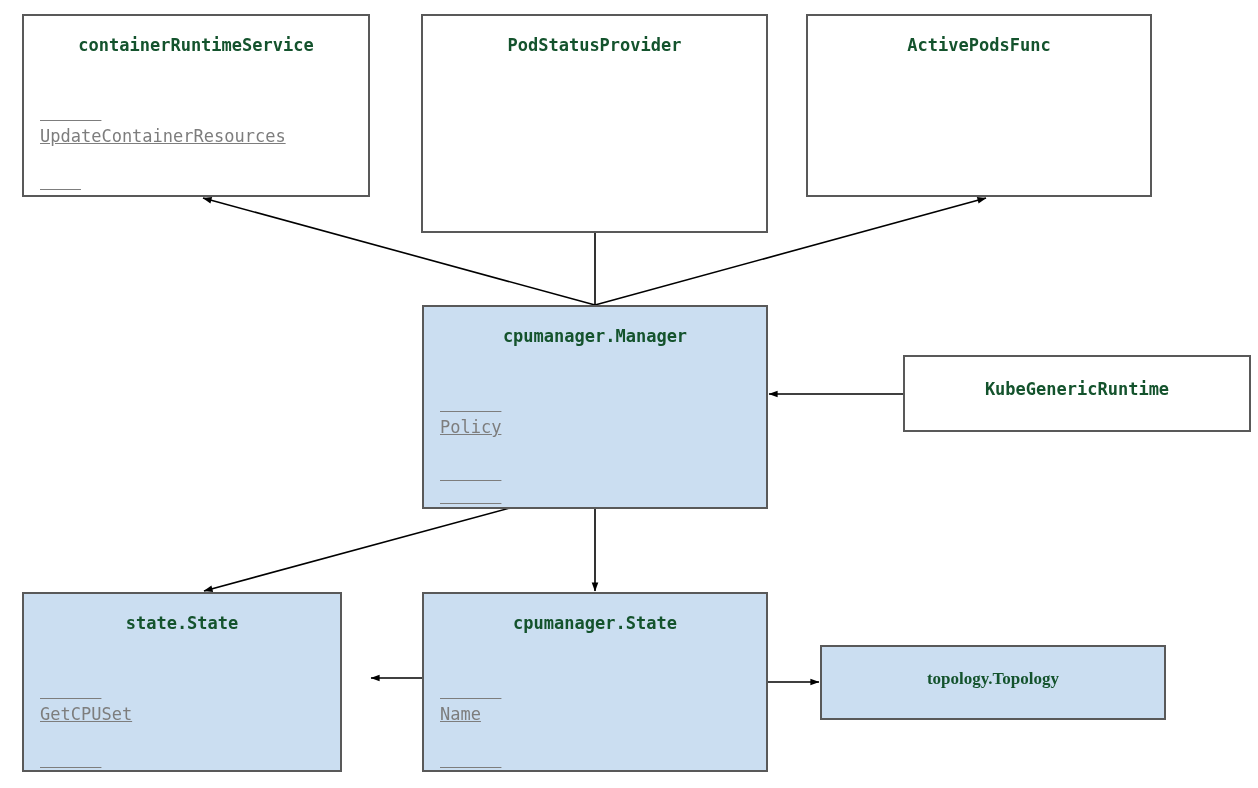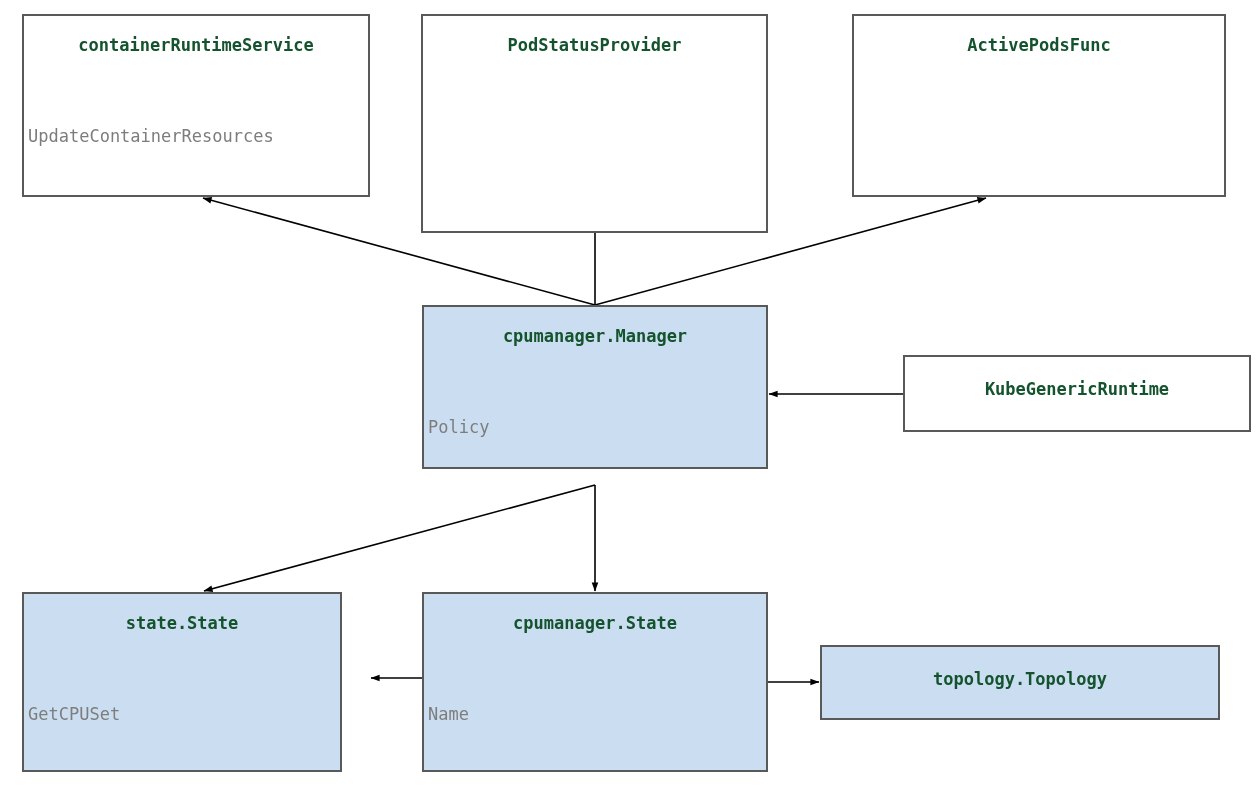--- a/index.html
+++ b/index.html
@@ -54,7 +54,7 @@
   
   #node-containerruntimeservice { left: 22px;  top: 14px;  width: 348px; height: 183px; }
   #node-podstatusprovider       { left: 421px; top: 14px;  width: 347px; height: 219px; }
-  #node-activepodsfunc          { left: 852px; top: 14px;  width: 374px; height: 183px; }
+  #node-activepodsfunc          { left: 806px; top: 14px;  width: 346px; height: 183px; }
   #node-cpumanager-manager      { left: 422px; top: 305px; width: 346px; height: 164px; }
   #node-kubegenericruntime      { left: 903px; top: 355px; width: 348px; height: 77px;  }
   #node-state-state             { left: 22px;  top: 592px; width: 320px; height: 180px; }

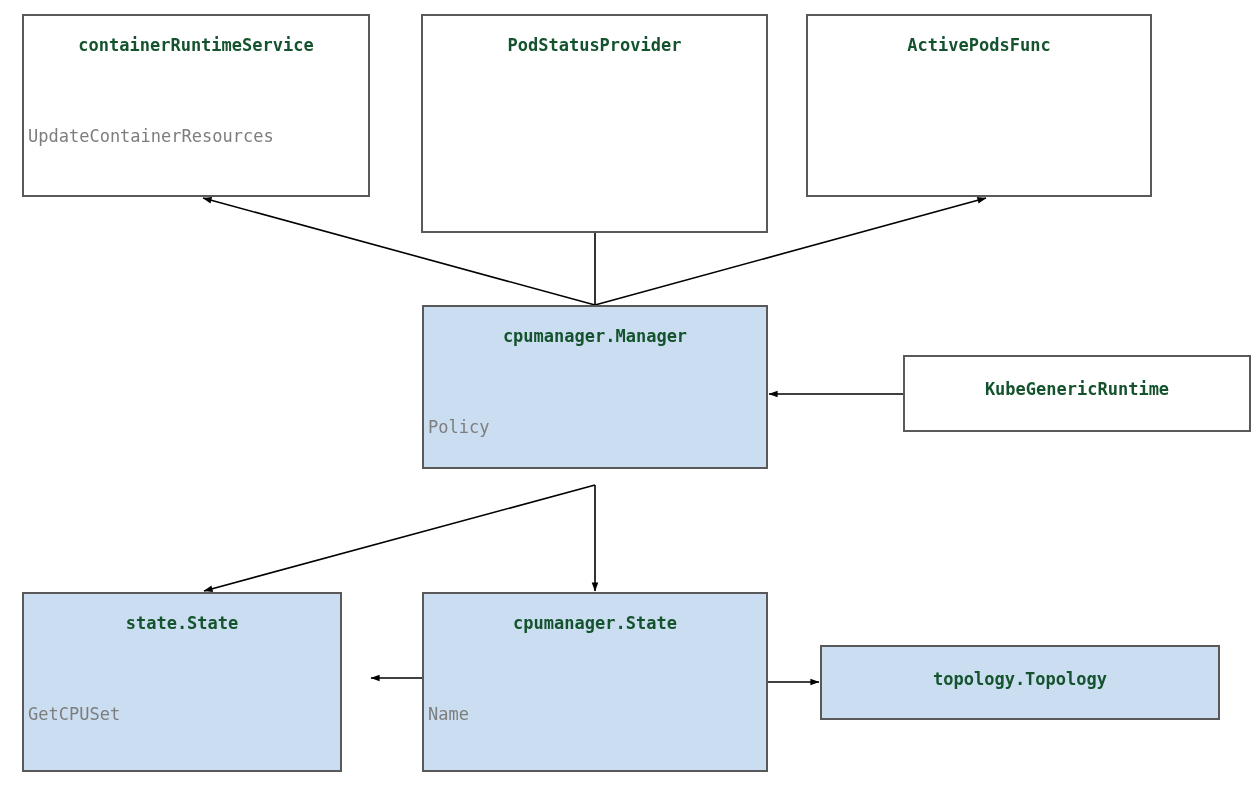--- a/index.html
+++ b/index.html
@@ -46,7 +46,8 @@
     font-size: 17px;
     line-height: 23px;
     white-space: pre;
-    padding-left: 4px;
+    padding-left: 16px;
+    text-decoration: underline;
   }
   .node-member {
     white-space: pre;

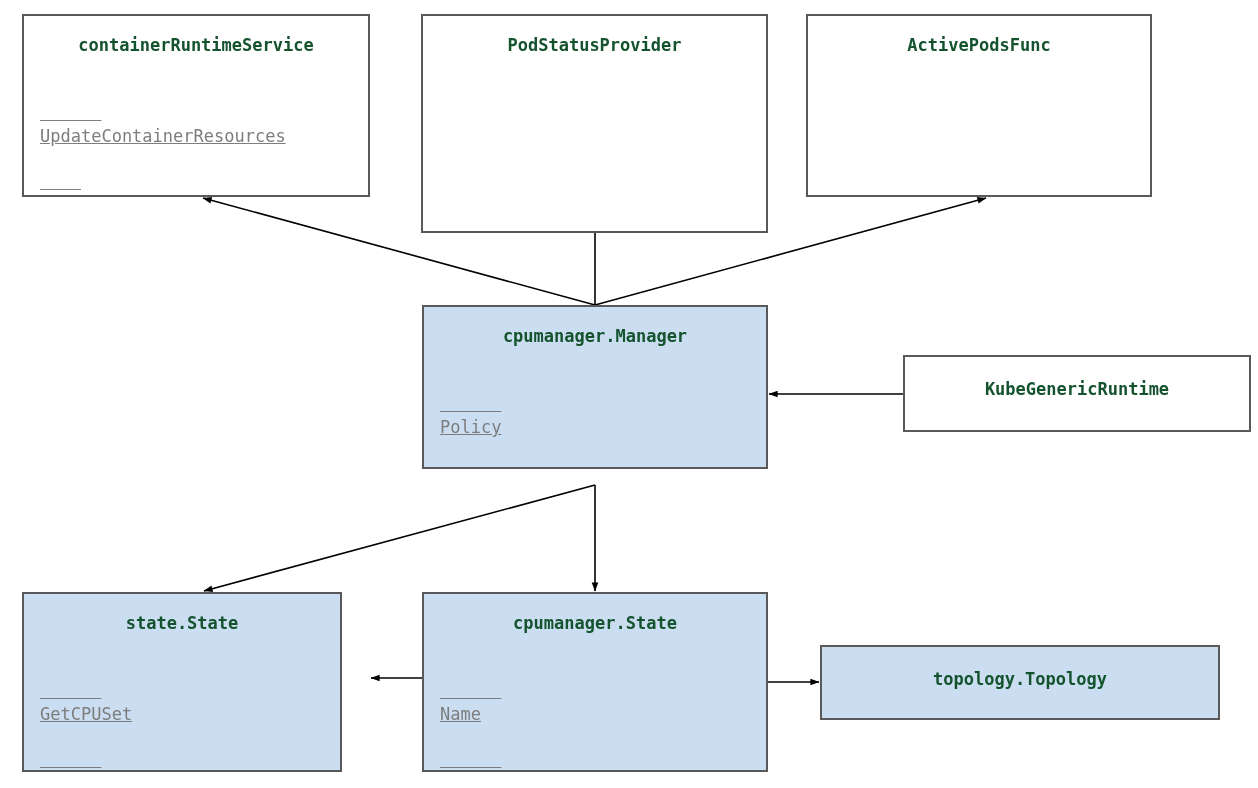--- a/index.html
+++ b/index.html
@@ -56,7 +56,7 @@
   #node-containerruntimeservice { left: 22px;  top: 14px;  width: 348px; height: 183px; }
   #node-podstatusprovider       { left: 421px; top: 14px;  width: 347px; height: 219px; }
   #node-activepodsfunc          { left: 806px; top: 14px;  width: 346px; height: 183px; }
-  #node-cpumanager-manager      { left: 422px; top: 305px; width: 346px; height: 164px; }
+  #node-cpumanager-manager      { left: 422px; top: 305px; width: 346px; height: 204px; }
   #node-kubegenericruntime      { left: 903px; top: 355px; width: 348px; height: 77px;  }
   #node-state-state             { left: 22px;  top: 592px; width: 320px; height: 180px; }
   #node-cpumanager-policy       { left: 422px; top: 592px; width: 346px; height: 180px; }

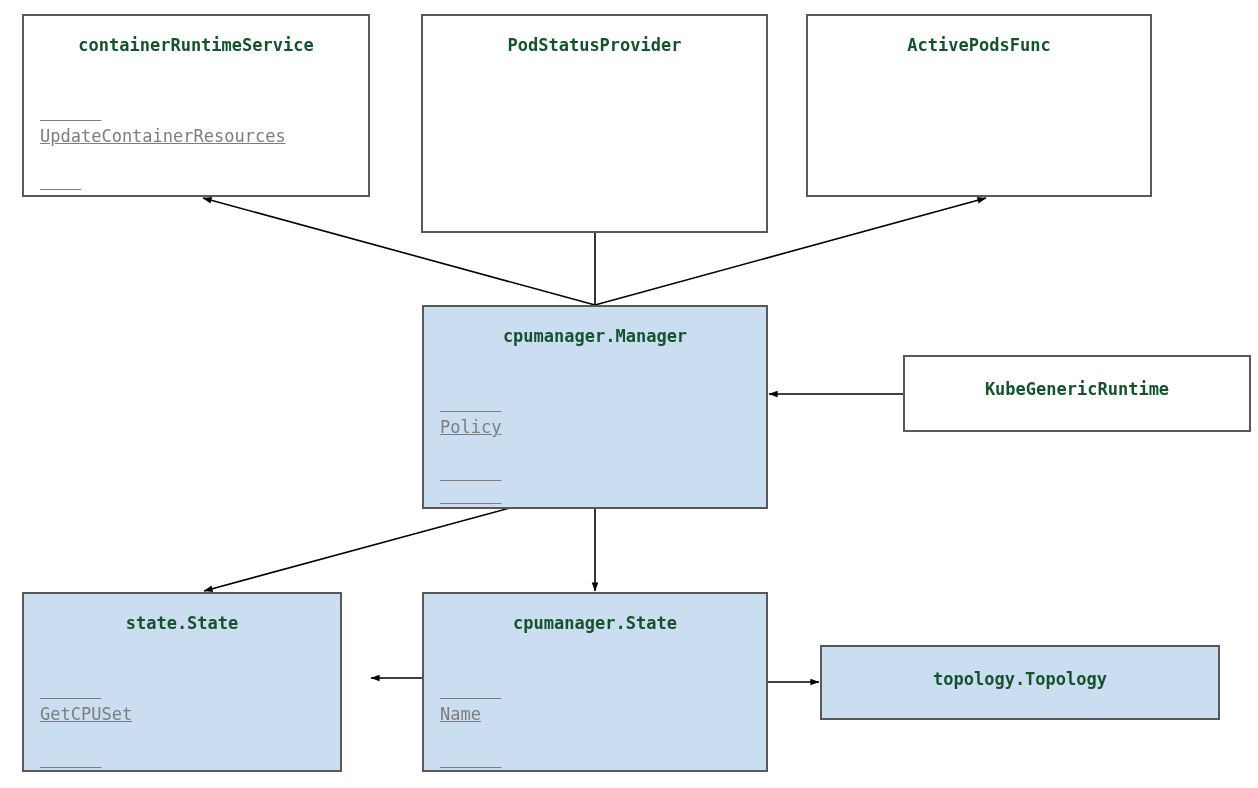--- a/index.html
+++ b/index.html
@@ -60,7 +60,7 @@
   #node-kubegenericruntime      { left: 903px; top: 355px; width: 348px; height: 77px;  }
   #node-state-state             { left: 22px;  top: 592px; width: 320px; height: 180px; }
   #node-cpumanager-policy       { left: 422px; top: 592px; width: 346px; height: 180px; }
-  #node-topology-topology       { left: 820px; top: 645px; width: 400px; height: 75px;  }
+  #node-topology-topology       { left: 820px; top: 645px; width: 346px; height: 75px; font-family: Liberation Serif, serif;  }
 
   #node-containerruntimeservice .node-title,
   #node-podstatusprovider .node-title,

